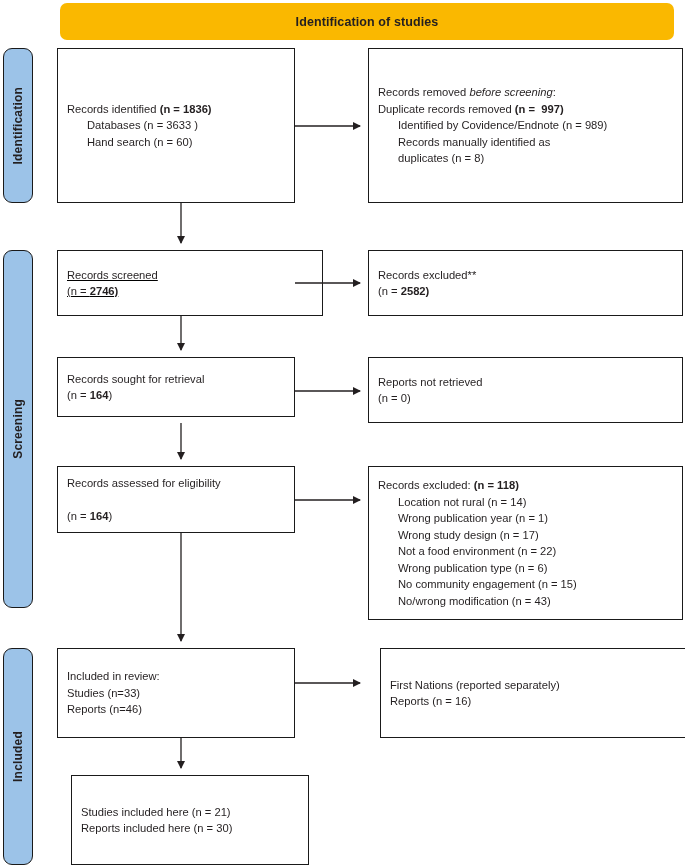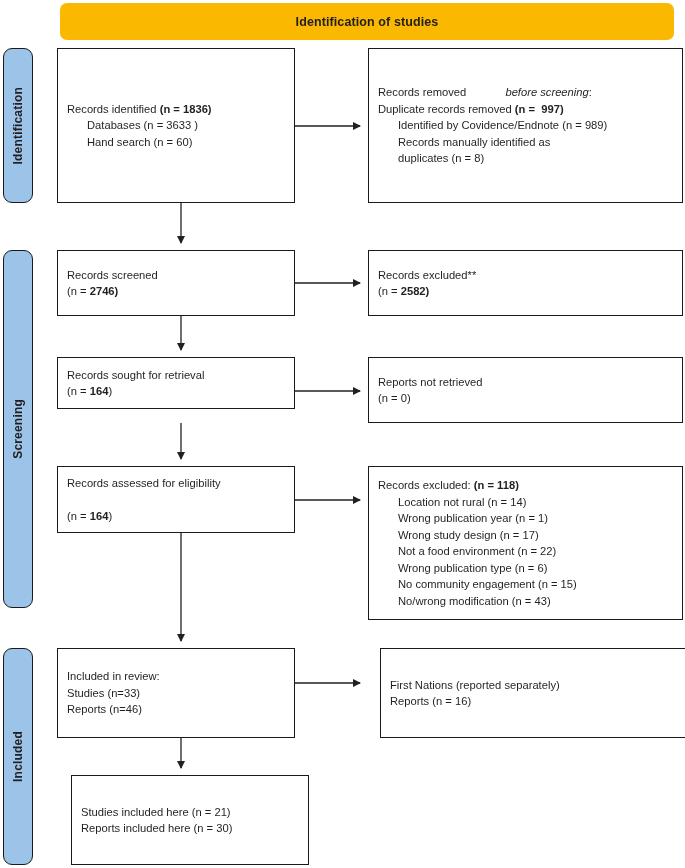--- a/index.html
+++ b/index.html
@@ -83,7 +83,7 @@
   }
   .flow-box .line.indent-1 { padding-left: 20px; }
   .flow-box b { font-weight: bold; }
-  .flow-box i { font-style: italic; margin-left: 36px; }
+  .flow-box i { font-style: italic; }
 
   
   .conn {

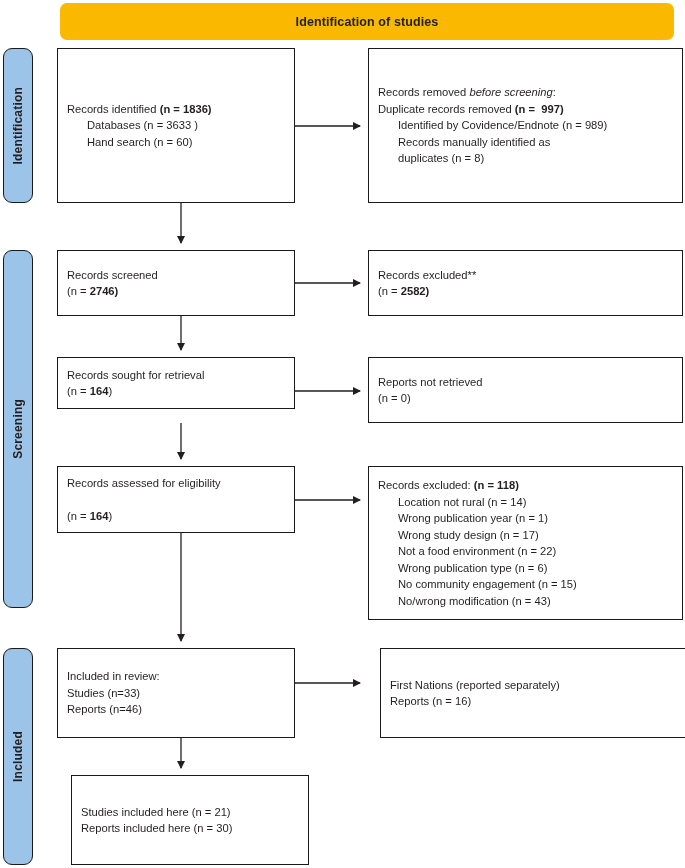--- a/index.html
+++ b/index.html
@@ -126,7 +126,7 @@
       <div class="line indent-1"><span>duplicates (n = 8)</span></div>
     </div>
 
-  <div class="flow-box" style="left:57px; top:250px; width:238px; height:66px;">
+  <div class="flow-box" style="left:57px; top:250px; width:266px; height:66px;text-decoration:underline;">
       <div class="line"><span>Records screened</span></div>
       <div class="line"><span>(n = </span><b>2746)</b></div>
     </div>

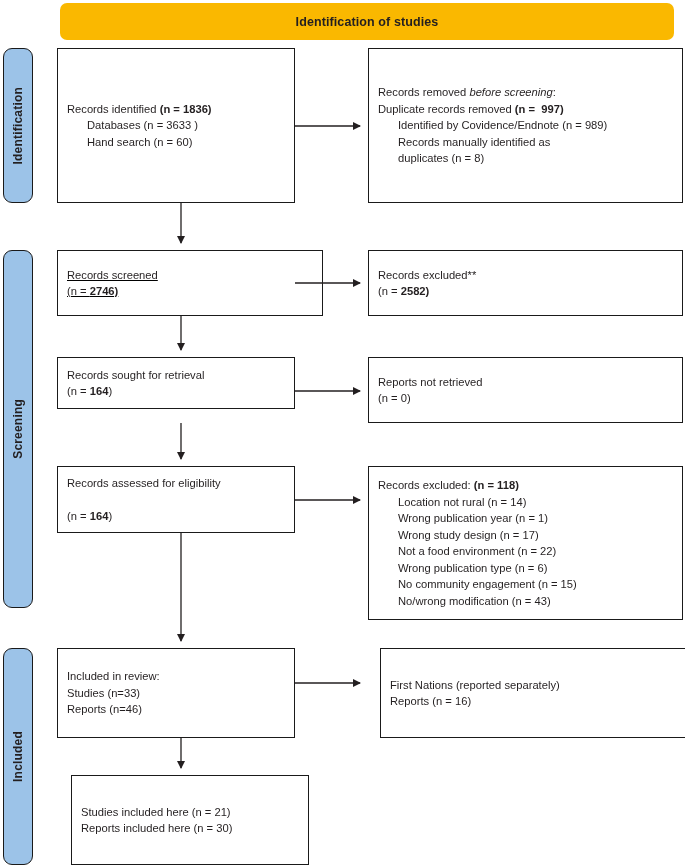--- a/index.html
+++ b/index.html
@@ -136,7 +136,7 @@
       <div class="line"><span>(n = </span><b>2582)</b></div>
     </div>
 
-  <div class="flow-box" style="left:57px; top:357px; width:238px; height:52px;">
+  <div class="flow-box" style="left:57px; top:357px; width:238px; height:60px;">
       <div class="line"><span>Records sought for retrieval</span></div>
       <div class="line"><span>(n = </span><b>164</b><span>)</span></div>
     </div>

